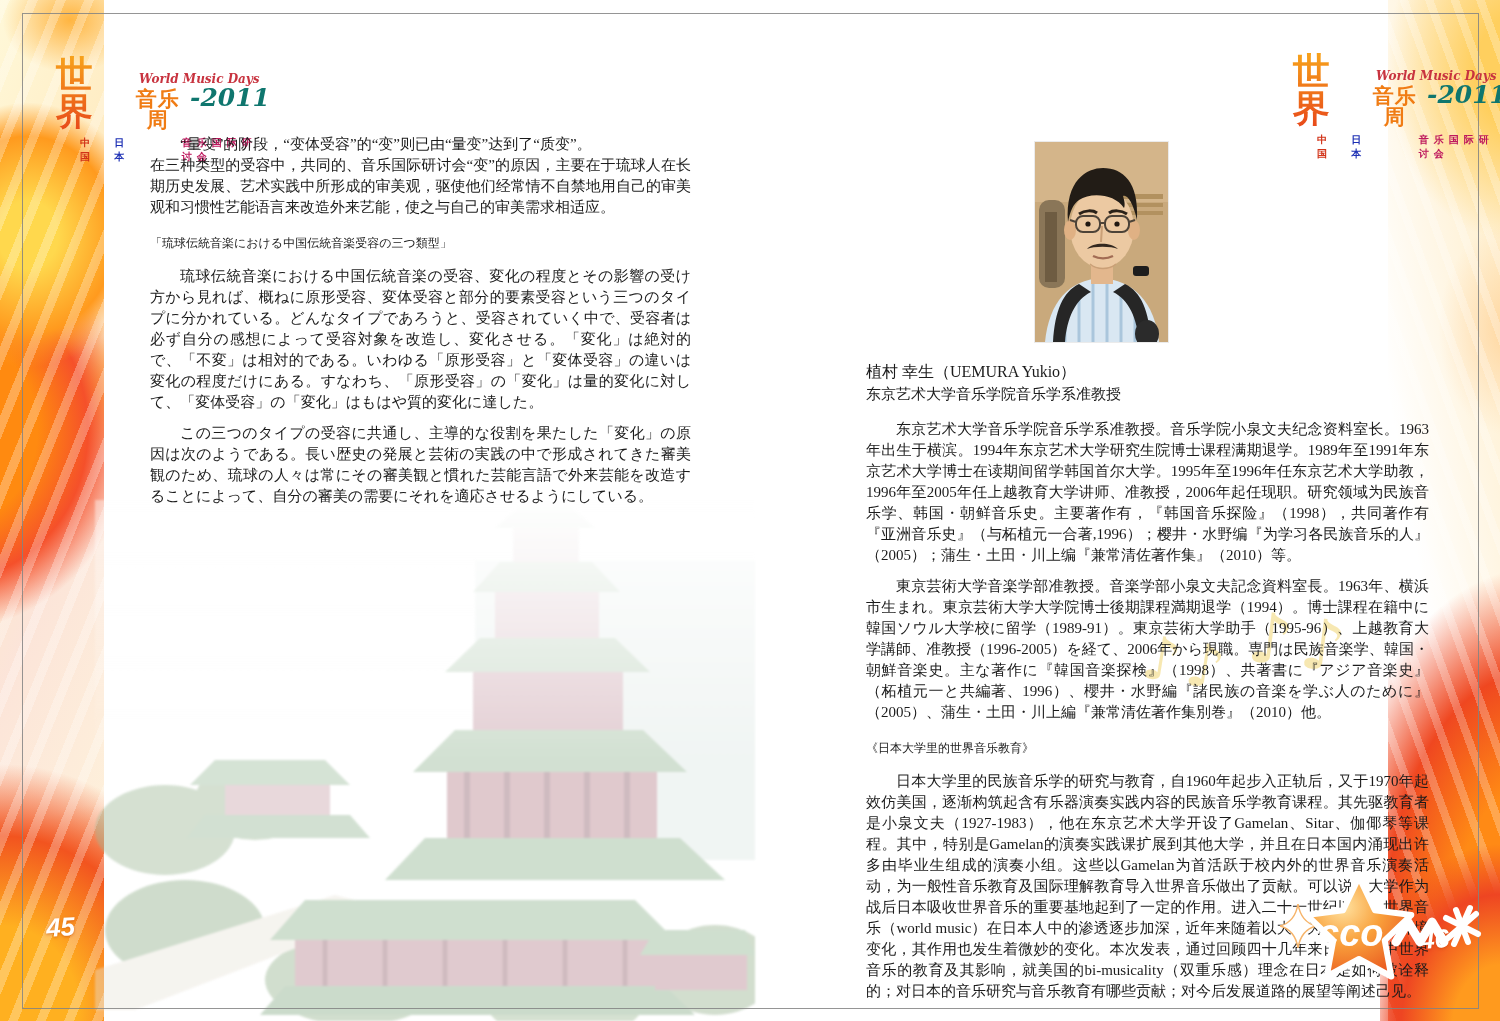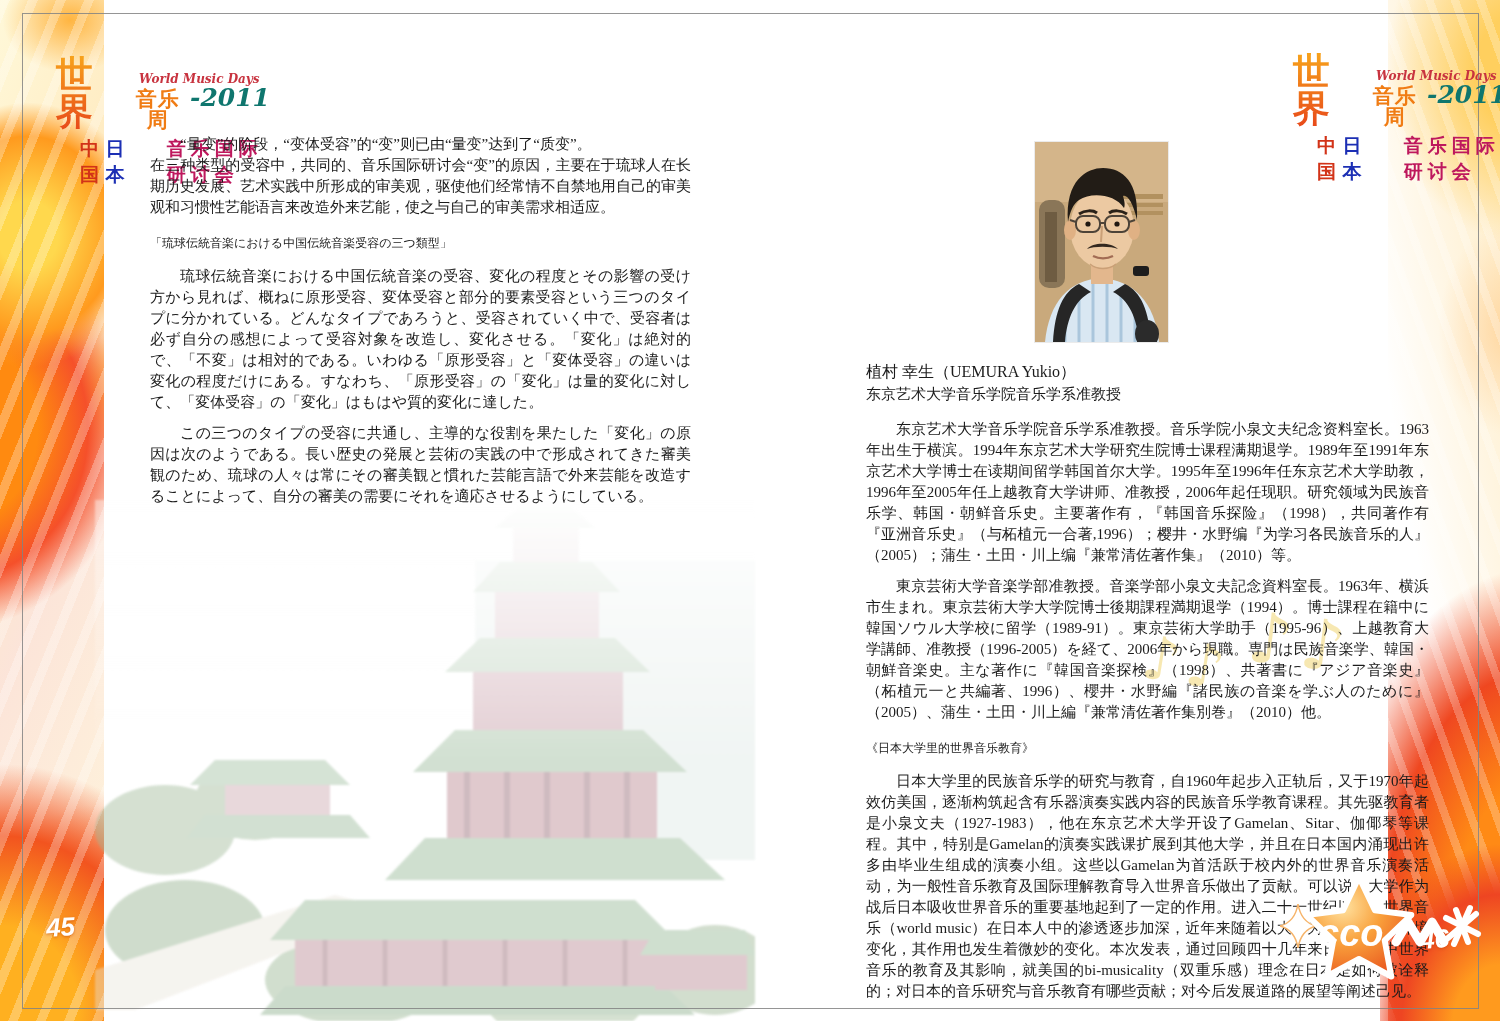--- a/index.html
+++ b/index.html
@@ -74,7 +74,7 @@
   }
   .logo .row2{
     margin-top:6px;font-family:"Liberation Sans","DejaVu Sans",sans-serif;
-    font-weight:bold;font-size:19px;display:flex;align-items:baseline;padding-left:40px;
+    font-weight:bold;font-size:10px;display:flex;gap:14px;align-items:baseline;padding-left:40px;
   }
   .logo .cn{color:#d23318;}
   .logo .jp{color:#1c2fb4;text-align:center;}

